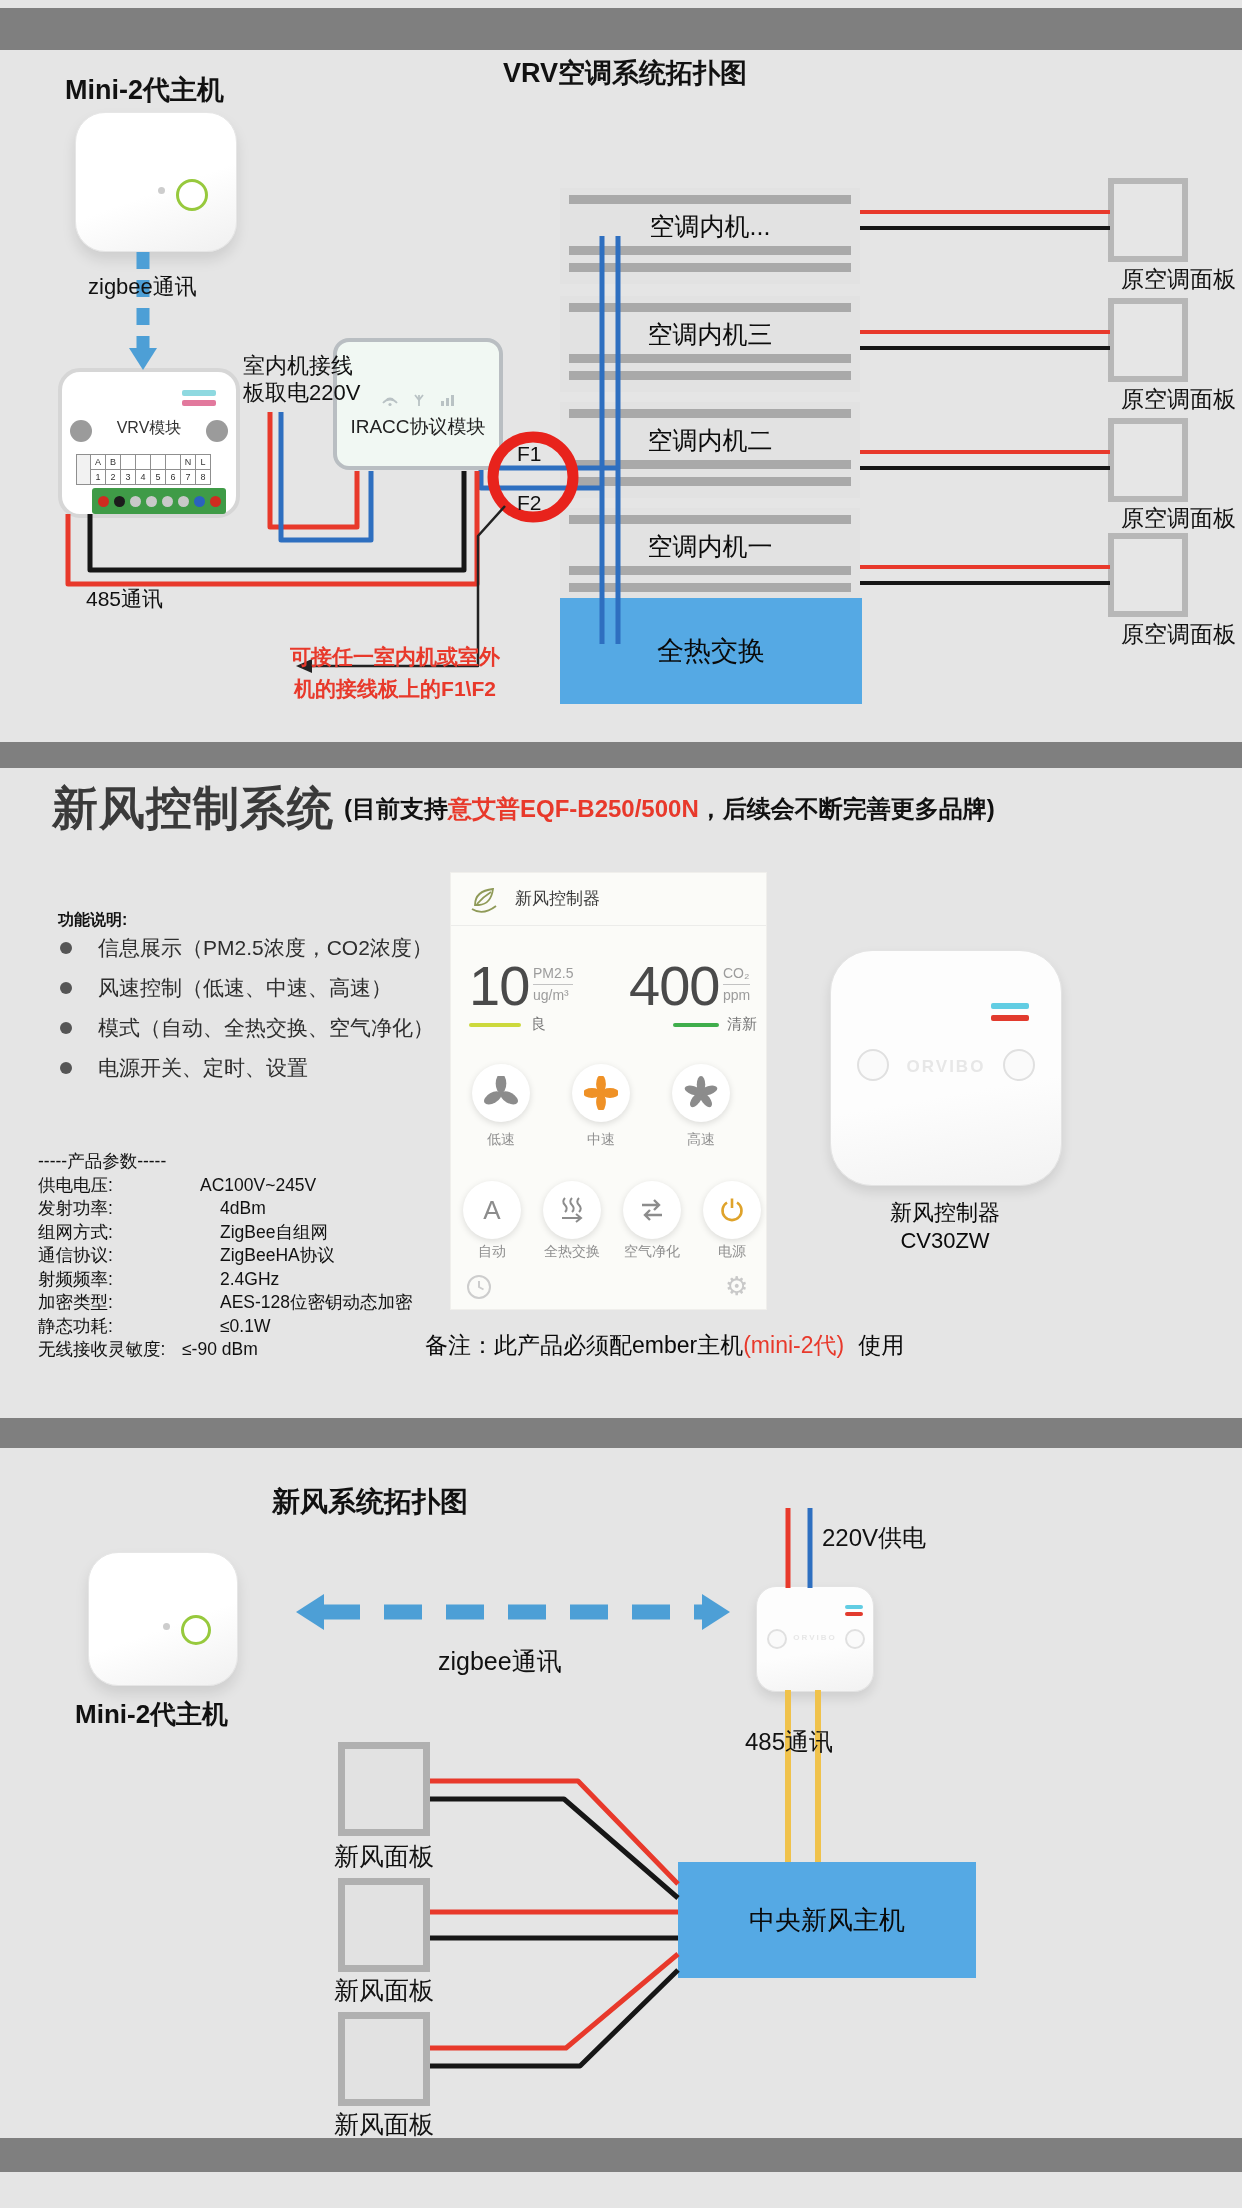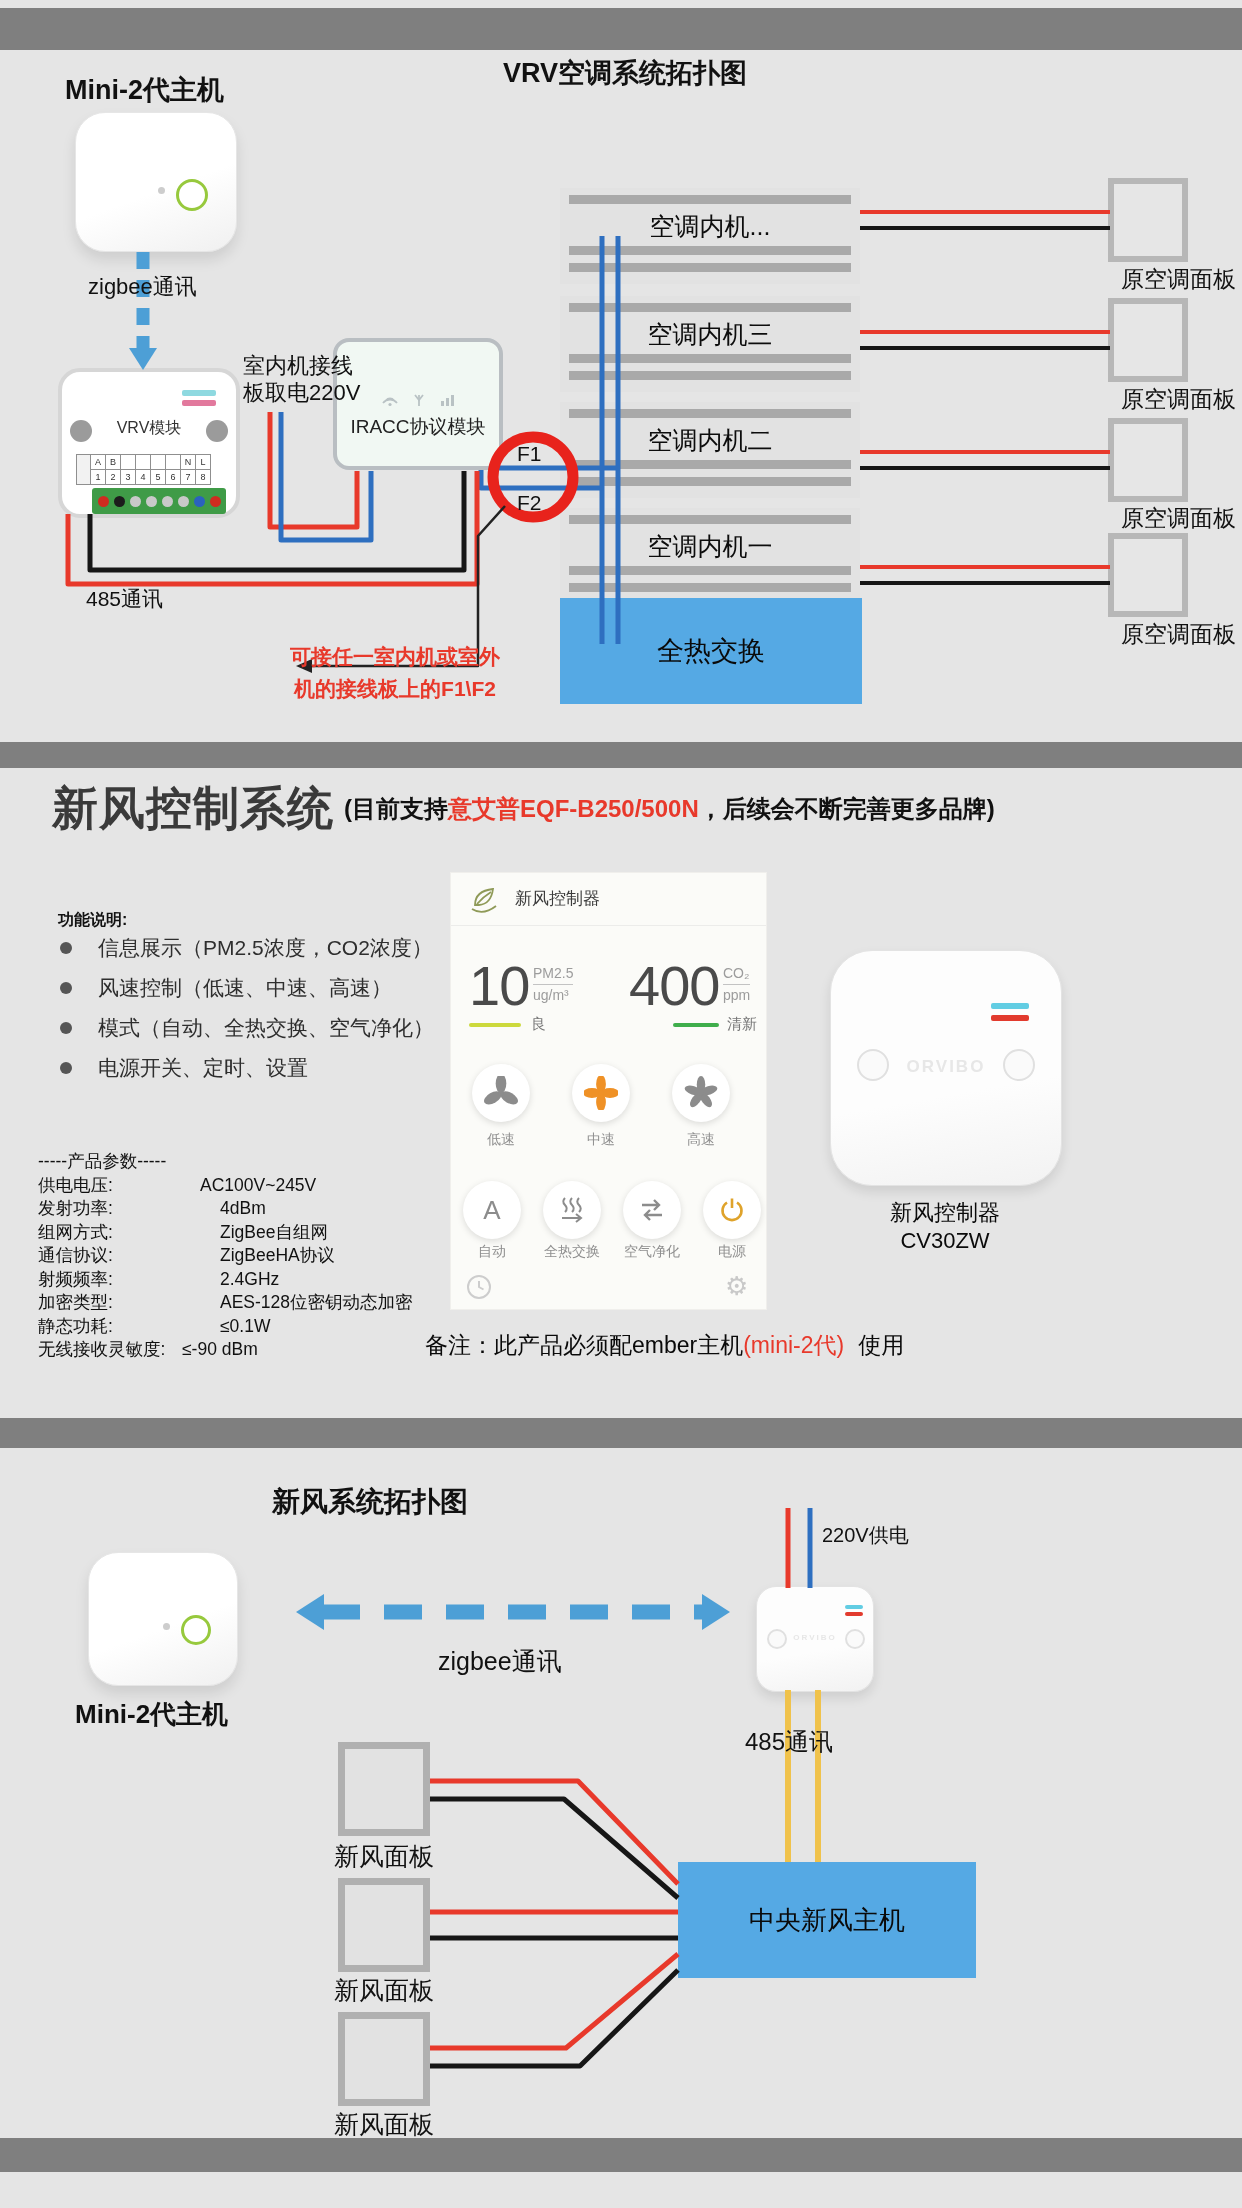--- a/index.html
+++ b/index.html
@@ -426,7 +426,7 @@
 
   <div class="lbl center" style="left:230px;top:1483px;width:280px;font-size:28px;font-weight:bold;">新风系统拓扑图</div>
 
-  <div class="lbl" style="left:822px;top:1522px;font-size:20px;">220V供电</div>
+  <div class="lbl" style="left:822px;top:1522px;font-size:24px;">220V供电</div>
 
   <div class="hub" style="left:88px;top:1552px;width:148px;height:132px;">
     <div class="dot" style="left:74px;top:70px;"></div>

